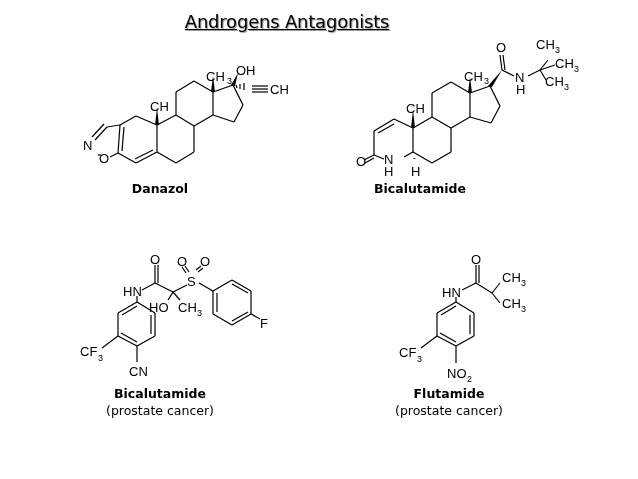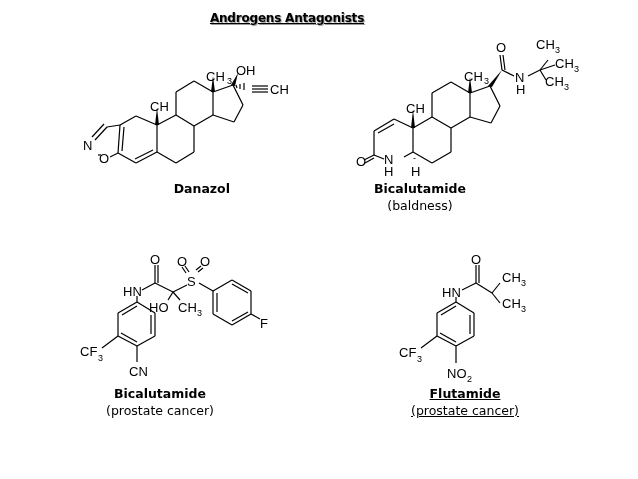--- a/index.html
+++ b/index.html
@@ -6,7 +6,7 @@
   body { width: 638px; height: 479px; position: relative; overflow: hidden;
          font-family: "DejaVu Sans", "Liberation Sans", sans-serif; color: #000; }
   .title { position: absolute; left: 0; width: 638px; top: 11px; text-align: center;
-           font-family: "DejaVu Sans", sans-serif; font-weight: bold; font-size: 12px;
+           font-family: "DejaVu Sans", sans-serif; font-weight: normal; font-size: 18px;
            text-decoration: underline; text-shadow: 1px 1px 1px #9a9a9a; letter-spacing: -0.2px; }
   .title span { position: relative; left: -32px; }
   svg.mol { position: absolute; left: 0; top: 0; width: 638px; height: 479px; }

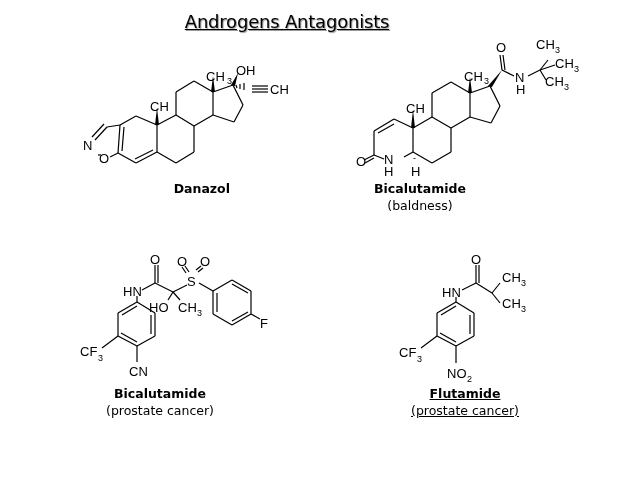--- a/index.html
+++ b/index.html
@@ -227,7 +227,7 @@
   </g>
 </svg>
 
-<div class="caption" style="left:90px; top:180px; width:140px;text-align:right;">
+<div class="caption" style="left:90px; top:180px; width:140px;">
   <div class="name">Danazol</div>
 </div>
 <div class="caption" style="left:350px; top:180px; width:140px;">

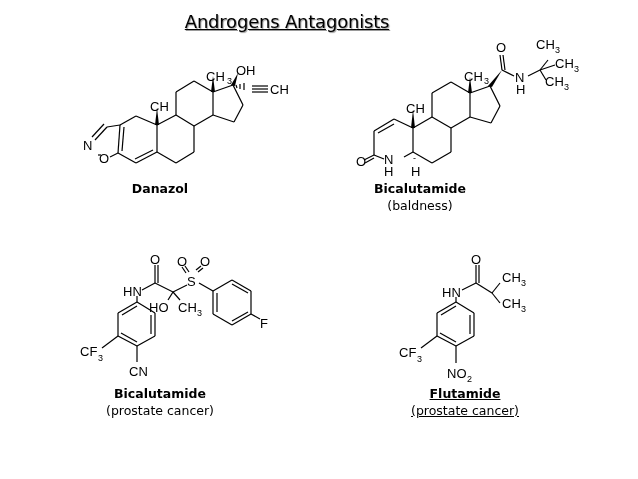--- a/index.html
+++ b/index.html
@@ -232,7 +232,6 @@
 </div>
 <div class="caption" style="left:350px; top:180px; width:140px;">
   <div class="name">Bicalutamide</div>
-  <div class="use">(baldness)</div>
 </div>
 <div class="caption" style="left:80px; top:385px; width:160px;">
   <div class="name">Bicalutamide</div>

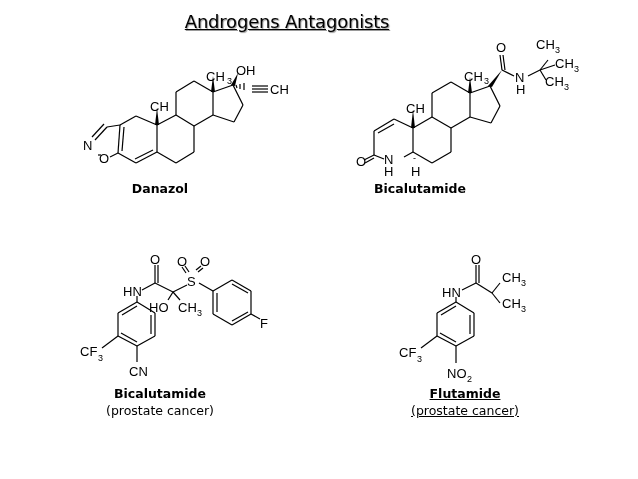--- a/index.html
+++ b/index.html
@@ -237,7 +237,7 @@
   <div class="name">Bicalutamide</div>
   <div class="use">(prostate cancer)</div>
 </div>
-<div class="caption" style="left:385px; top:385px; width:160px;text-decoration:underline;">
+<div class="caption" style="left:369px; top:385px; width:160px;">
   <div class="name">Flutamide</div>
   <div class="use">(prostate cancer)</div>
 </div>

